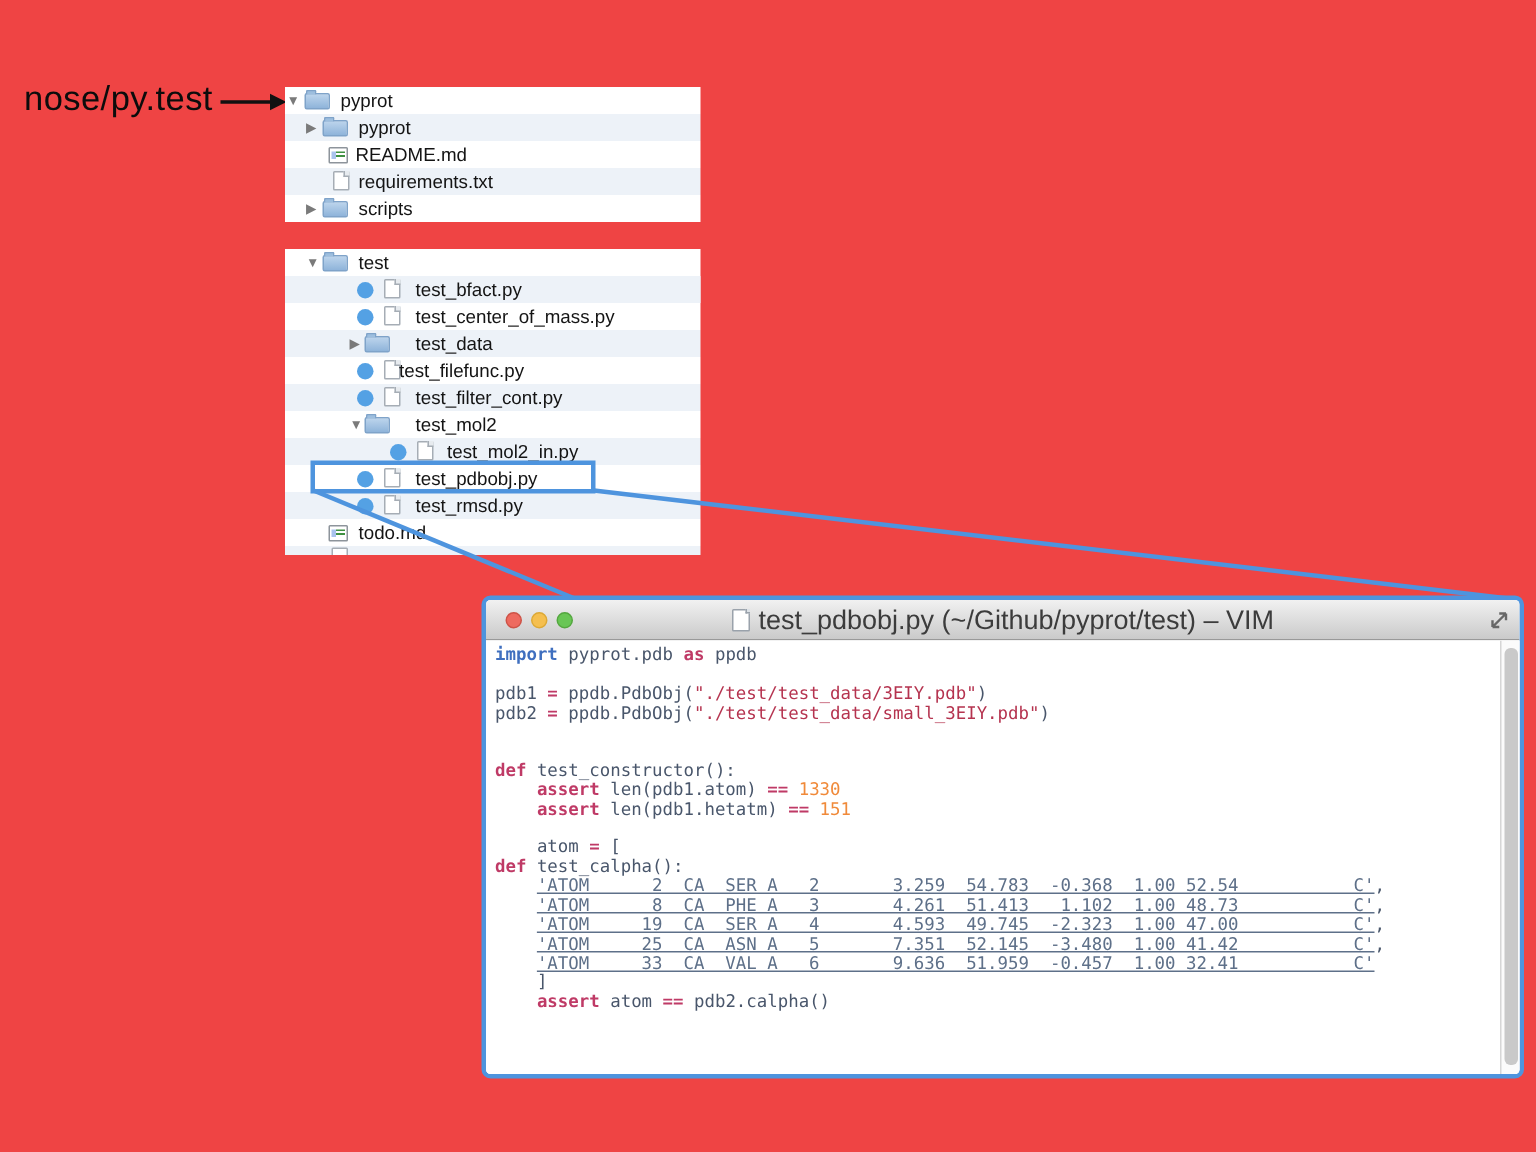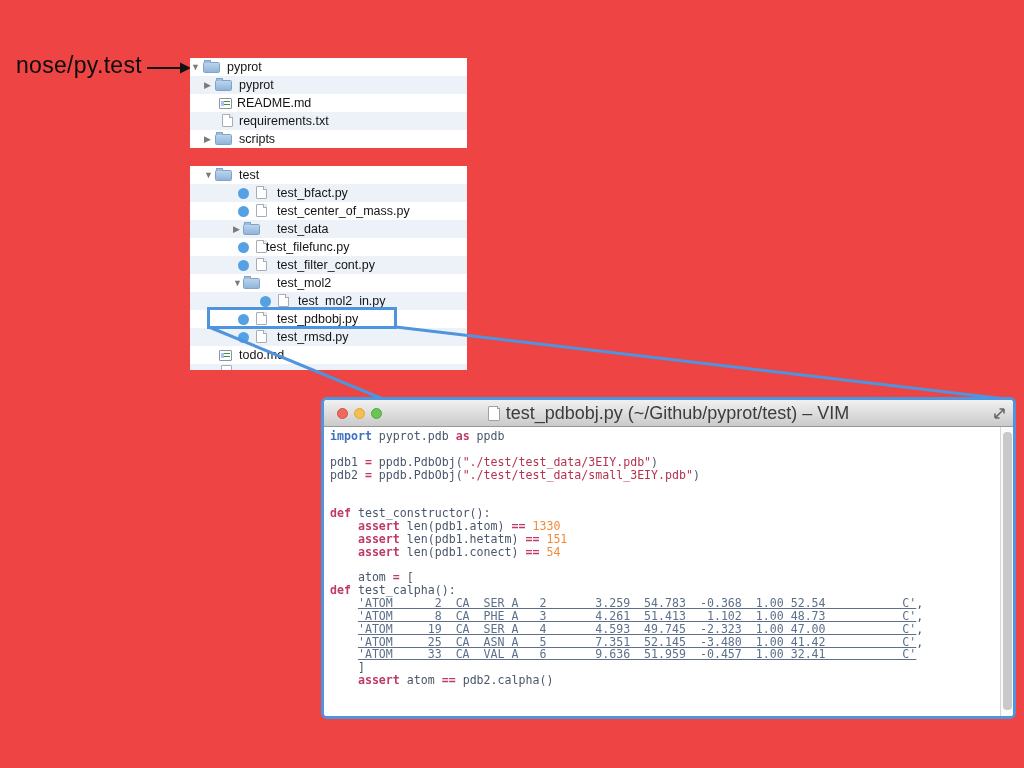--- a/index.html
+++ b/index.html
@@ -199,7 +199,6 @@
           <div class="cl"><span class="t-r">def</span><span class="t-p"> test_constructor():</span></div>
           <div class="cl"><span class="t-p">    </span><span class="t-r">assert</span><span class="t-p"> len(pdb1.atom) </span><span class="t-r">==</span><span class="t-p"> </span><span class="t-n">1330</span></div>
           <div class="cl"><span class="t-p">    </span><span class="t-r">assert</span><span class="t-p"> len(pdb1.hetatm) </span><span class="t-r">==</span><span class="t-p"> </span><span class="t-n">151</span></div>
-          <div class="cl"><span class="t-p">    </span><span class="t-r">assert</span><span class="t-p"> len(pdb1.conect) </span><span class="t-r">==</span><span class="t-p"> </span><span class="t-n">54</span></div>
           <div class="cl"></div>
           <div class="cl"><span class="t-p">    atom </span><span class="t-r">=</span><span class="t-p"> [</span></div>
           <div class="cl"><span class="t-r">def</span><span class="t-p"> test_calpha():</span></div>

